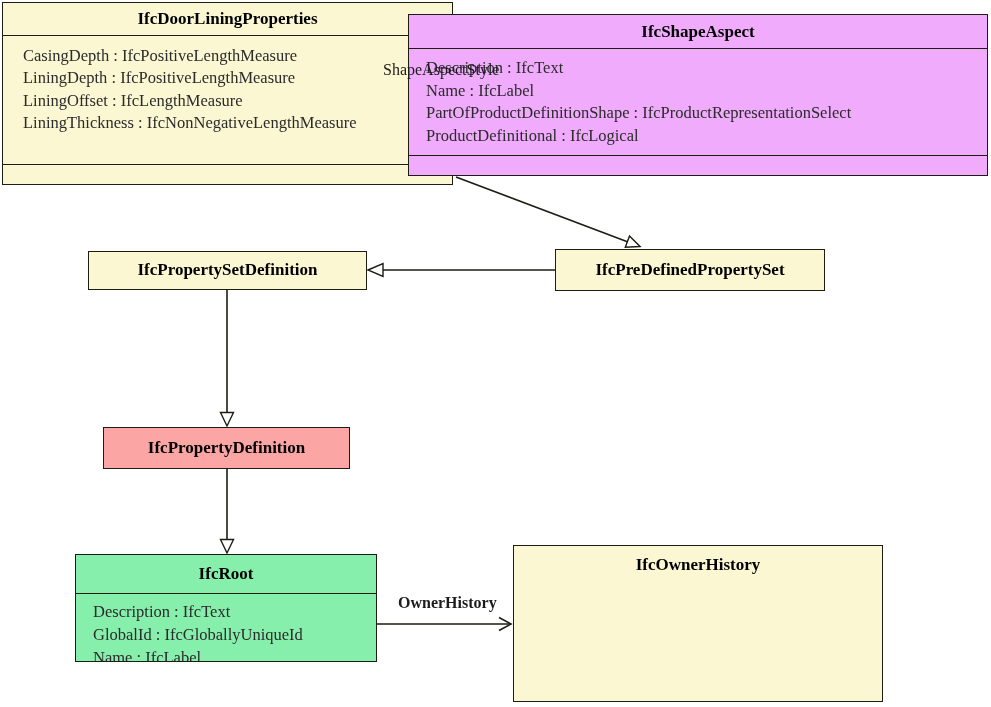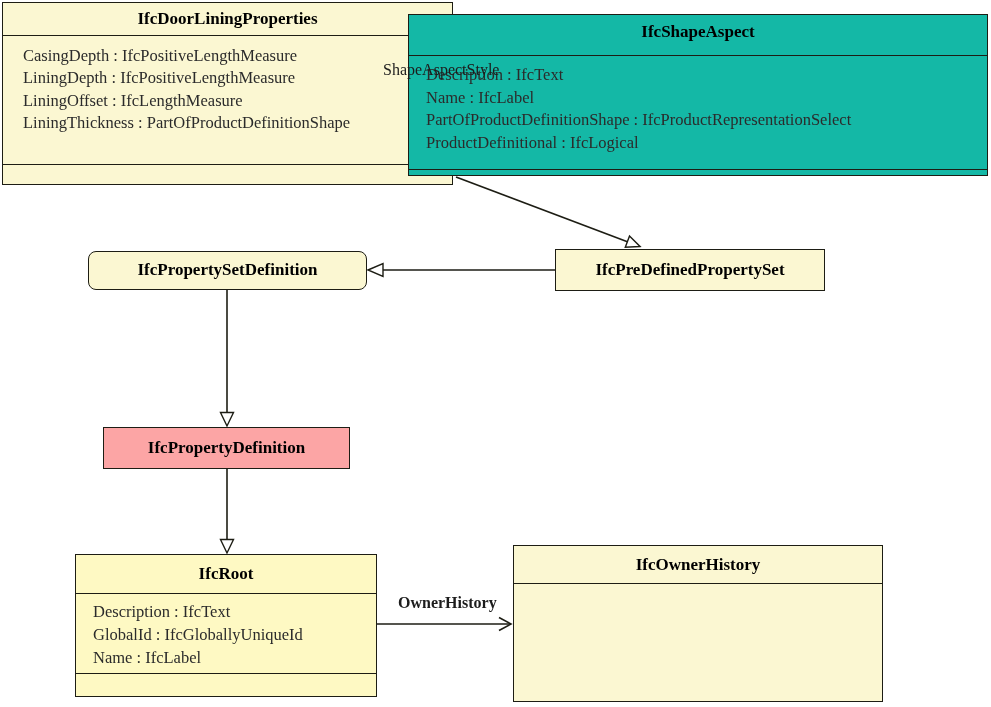--- a/index.html
+++ b/index.html
@@ -73,7 +73,7 @@
     <div class="c-ops"></div>
   </div>
 
-  <div class="class-box z2" style="left: 408px; top: 14px; width: 580px; height: 162px; background: #14b8a6; border-color: rgb(29, 29, 20); gap: 7px;">
+  <div class="class-box z2" style="left: 408px; top: 14px; width: 580px; height: 162px; background: #f0abfc; border-color: rgb(29, 29, 20);">
     <div class="c-title" style="height:33px;line-height:33px;">IfcShapeAspect</div>
     <div class="c-attrs" style="height:107px;padding-top:8px;line-height:22.6px;">
       <div>Description : IfcText</div>

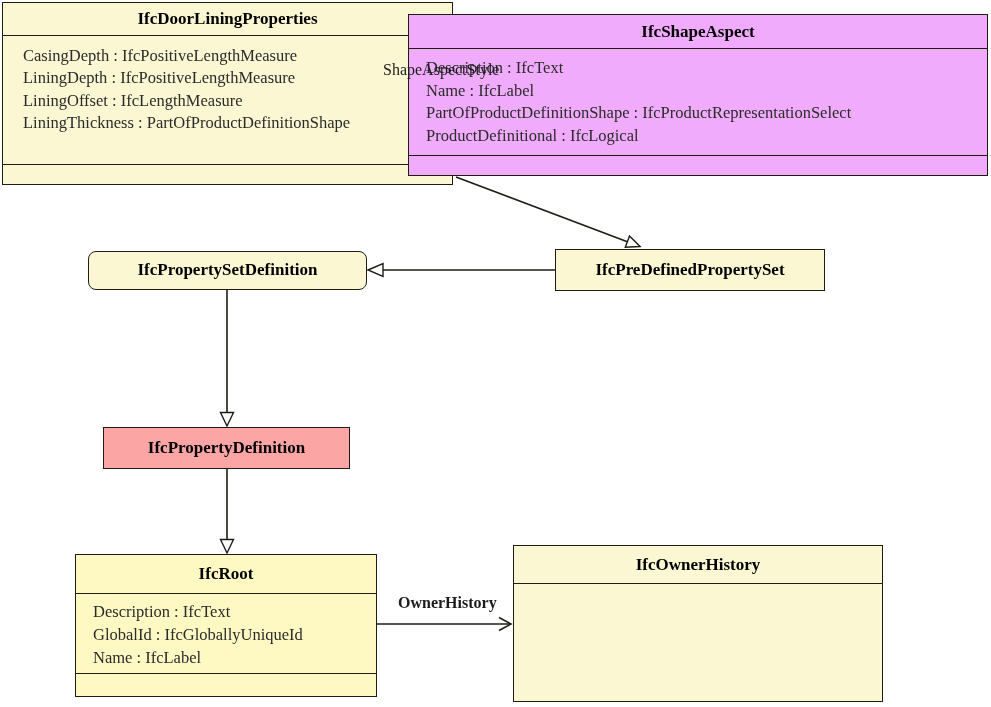--- a/index.html
+++ b/index.html
@@ -68,7 +68,7 @@
       <div>CasingDepth : IfcPositiveLengthMeasure</div>
       <div>LiningDepth : IfcPositiveLengthMeasure</div>
       <div>LiningOffset : IfcLengthMeasure</div>
-      <div>LiningThickness : PartOfProductDefinitionShape</div>
+      <div>LiningThickness : IfcNonNegativeLengthMeasure</div>
     </div>
     <div class="c-ops"></div>
   </div>

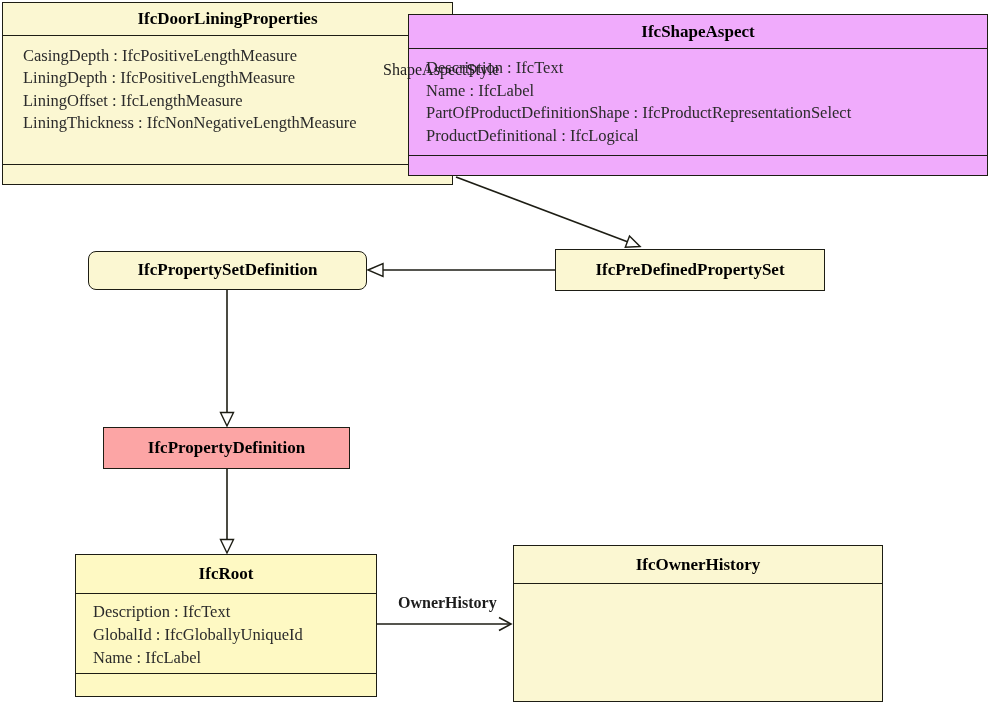--- a/index.html
+++ b/index.html
@@ -84,7 +84,7 @@
     <div class="c-ops"></div>
   </div>
 
-  <div class="class-box z1" style="left: 88px; top: 251px; width: 279px; height: 39px; background: rgb(251, 247, 210); border-color: rgb(29, 29, 20); border-radius: 8px;">
+  <div class="class-box z1" style="left: 88px; top: 251px; width: 279px; height: 39px; background: rgb(251, 247, 210); border-color: rgb(29, 29, 20);">
     <div class="c-title" style="height:36px;line-height:36px;">IfcPropertySetDefinition</div>
   </div>
 

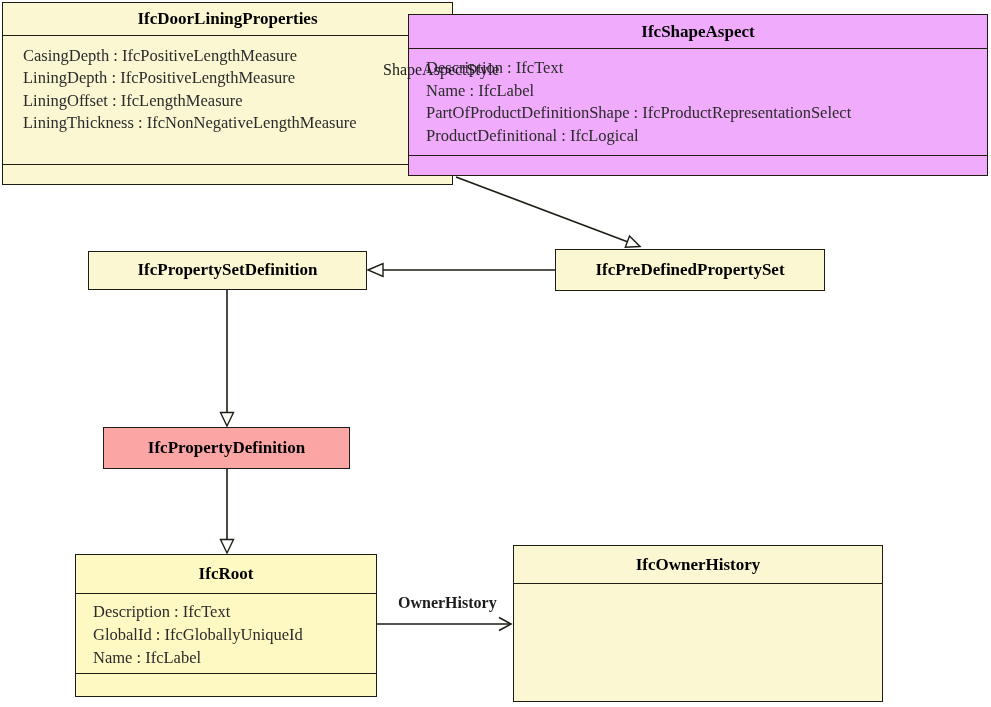--- a/index.html
+++ b/index.html
@@ -96,7 +96,7 @@
     <div class="c-title" style="height:39px;line-height:39px;">IfcPropertyDefinition</div>
   </div>
 
-  <div class="class-box z1" style="left: 75px; top: 554px; width: 302px; height: 143px; background: #fef9c3; border-color: rgb(29, 29, 20);">
+  <div class="class-box z1" style="left: 75px; top: 554px; width: 302px; height: 108px; background: #86efac; border-color: rgb(29, 29, 20);">
     <div class="c-title" style="height:38px;line-height:38px;">IfcRoot</div>
     <div class="c-attrs" style="height:80px;padding-top:6px;line-height:23px;">
       <div>Description : IfcText</div>

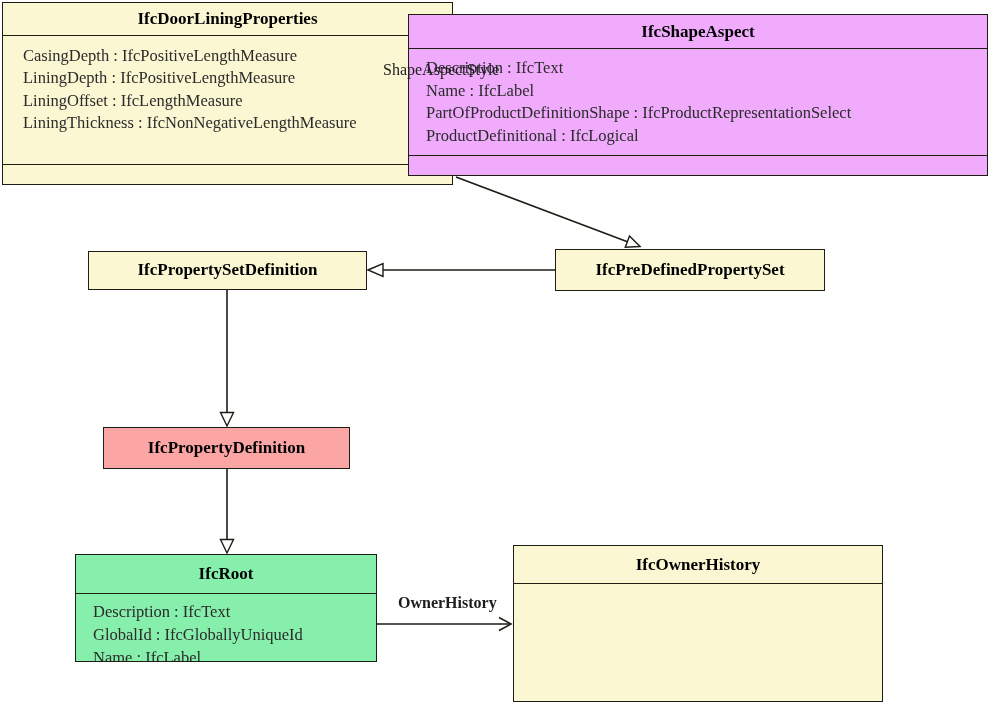--- a/index.html
+++ b/index.html
@@ -106,7 +106,7 @@
     <div class="c-ops"></div>
   </div>
 
-  <div class="class-box z1" style="left: 513px; top: 545px; width: 370px; height: 157px; background: rgb(251, 247, 210); border-color: rgb(29, 29, 20);">
+  <div class="class-box z1" style="left: 513px; top: 545px; width: 370px; height: 157px; background: rgb(251, 247, 210); border-color: rgb(29, 29, 20); align-items: center;">
     <div class="c-title" style="height:37px;line-height:37px;">IfcOwnerHistory</div>
     <div class="c-ops"></div>
   </div>

